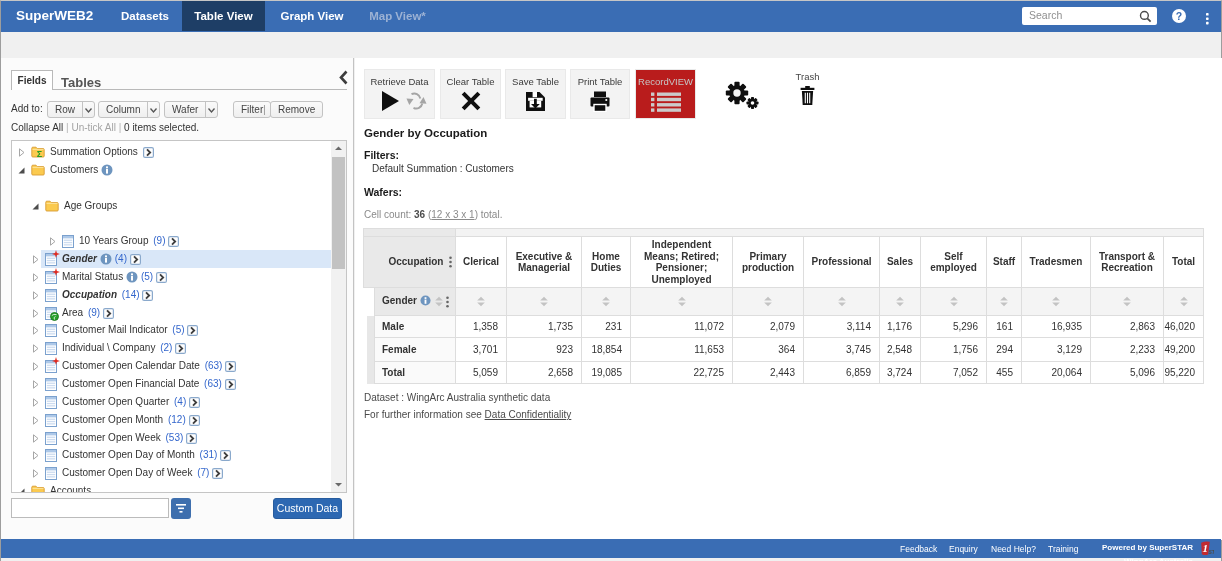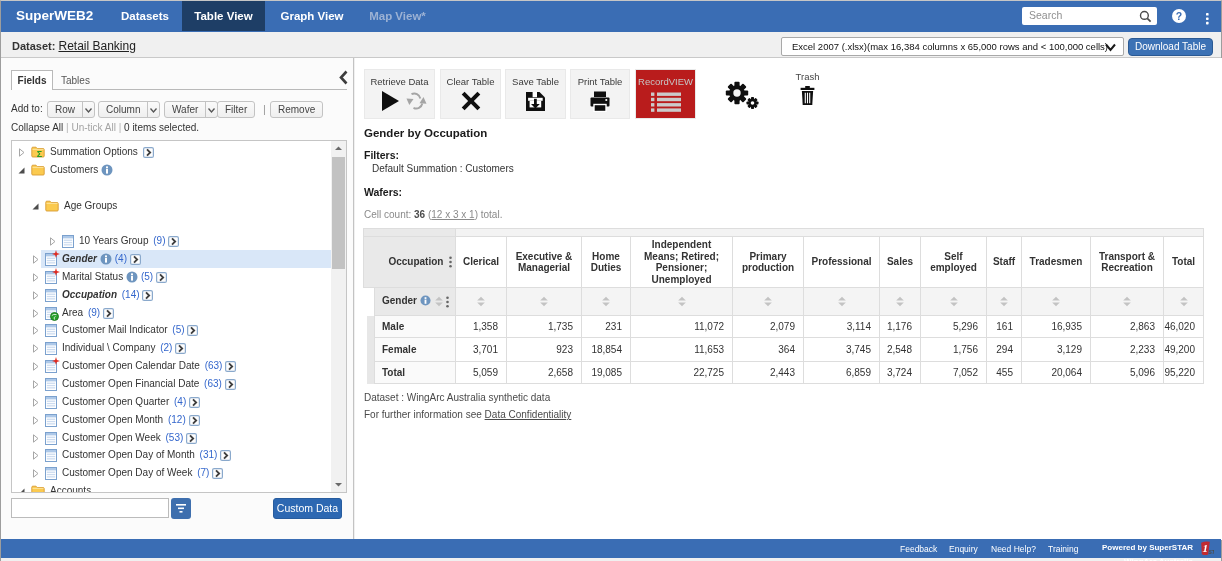--- a/index.html
+++ b/index.html
@@ -114,15 +114,6 @@
           <rect x="0" y="8.8" width="2.6" height="2.6" rx="0.7" fill="#fff"></rect>
         </svg></div>
   </div>
-  <div id="dsbar">
-    <div id="dslabel">Dataset: <span id="dslink">Retail Banking</span></div>
-    <div id="exportsel">Excel 2007 (.xlsx)(max 16,384 columns x 65,000 rows and &lt; 100,000 cells)
-      <svg style="position:absolute;right:7px;top:5px" width="11" height="9" viewBox="0 0 11 9">
-          <path d="M1 1.5 L5.5 7 L10 1.5" fill="none" stroke="#1a1a1a" stroke-width="2"></path>
-        </svg>
-    </div>
-    <div id="dlbtn">Download Table</div>
-  </div>
   <div id="lpanel">
     <div id="tabFields">Fields</div>
     <div id="tabTables">Tables</div>

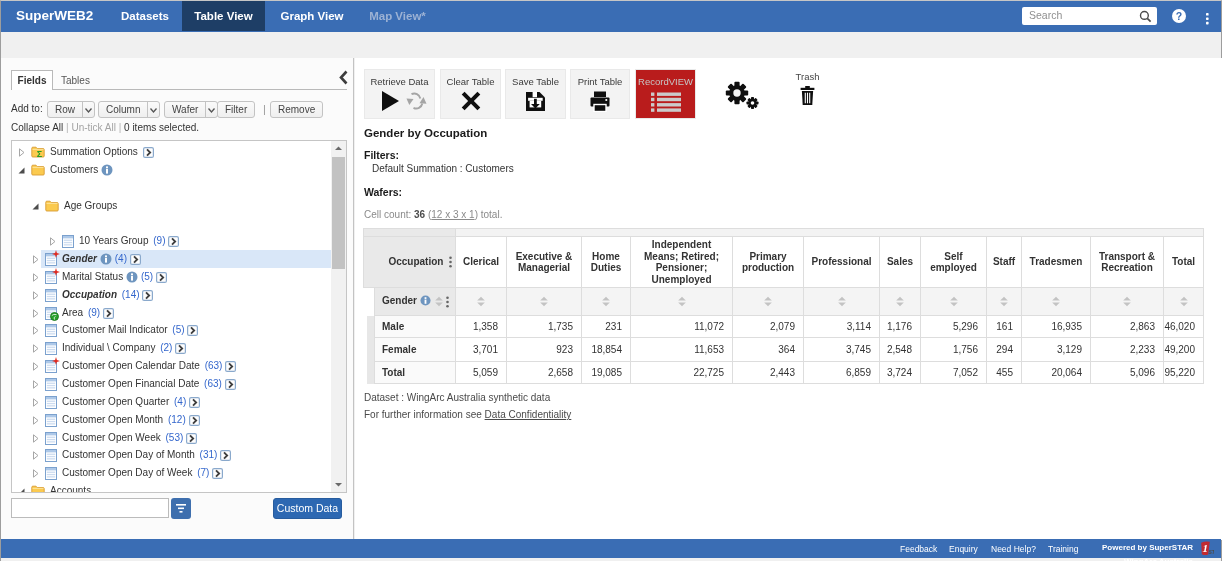--- a/index.html
+++ b/index.html
@@ -25,7 +25,7 @@
 
 #lpanel { position:absolute; left:0; top:57px; width:353px; height:482px; background:#fbfbfb; border-right:1px solid #c3c3c3; }
 #tabFields { position:absolute; left:10px; top:12px; width:42px; height:20px; background:#fff; border:1px solid #b9b9b9; border-bottom:none; font-size:10px; font-weight:bold; color:#333; text-align:center; line-height:20px; z-index:2; }
-#tabTables { position:absolute; left:60px; top:17px; font-size:10px; color:#555; }
+#tabTables { position:absolute; left:60px; top:17px; font-size:13px; color:#555;font-weight:bold; }
 #tabline { position:absolute; left:10px; top:31px; width:336px; height:1px; background:#b9b9b9; }
 #collapser { position:absolute; left:338px; top:12px; }
 #addto { position:absolute; left:10px; top:45px; font-size:10px; color:#333; }

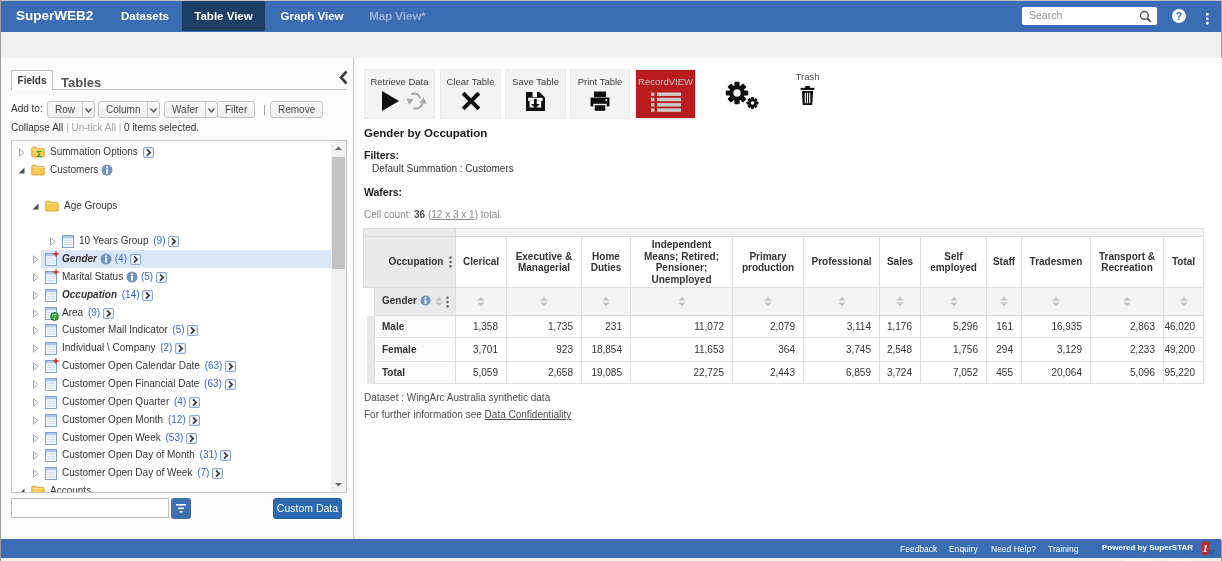--- a/index.html
+++ b/index.html
@@ -32,7 +32,7 @@
 .btn { position:absolute; top:43px; height:17px; background:linear-gradient(#fafafa,#efefef); border:1px solid #c3c3c3; border-radius:3px; font-size:10px; color:#444; white-space:nowrap; }
 .btn .lbl { display:inline-block; padding:0 7px; line-height:15px; vertical-align:top; }
 .btn .dd { display:inline-block; border-left:1px solid #c3c3c3; width:12px; line-height:15px; text-align:center; vertical-align:top; }
-#btnRow { left:46px; } #btnColumn { left:97px; } #btnWafer { left:163px; } #btnFilter { left:216px;text-align:center; } #btnRemove { left:269px; }
+#btnRow { left:46px; } #btnColumn { left:97px; } #btnWafer { left:163px; } #btnFilter { left:232px;text-align:center; } #btnRemove { left:269px; }
 #pipe1 { position:absolute; left:262px; top:45px; color:#999; font-size:11px; }
 #collapseRow { position:absolute; left:10px; top:64px; font-size:10px; color:#333; }
 #collapseRow .grey { color:#a3a3a3; }

